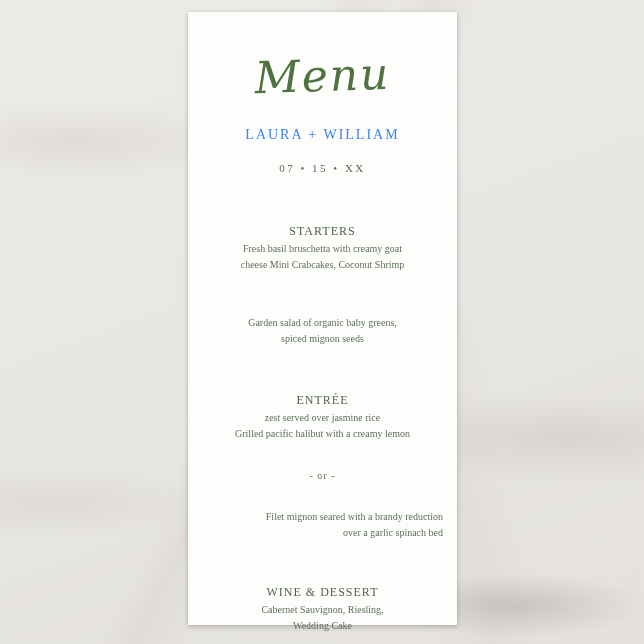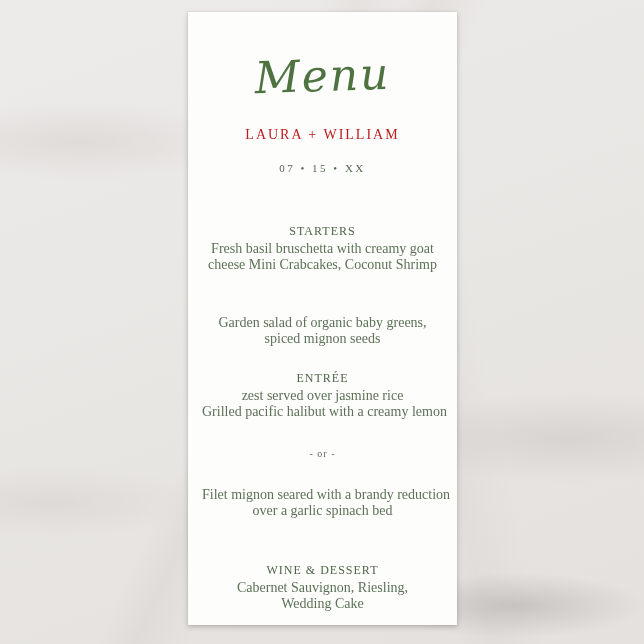--- a/index.html
+++ b/index.html
@@ -49,7 +49,7 @@
     margin-top: 24px;
     font-size: 14px;
     letter-spacing: 2px;
-    color: #b91c1c;
+    color: #3b82f6;
   }
   .date {
     margin-top: 19px;

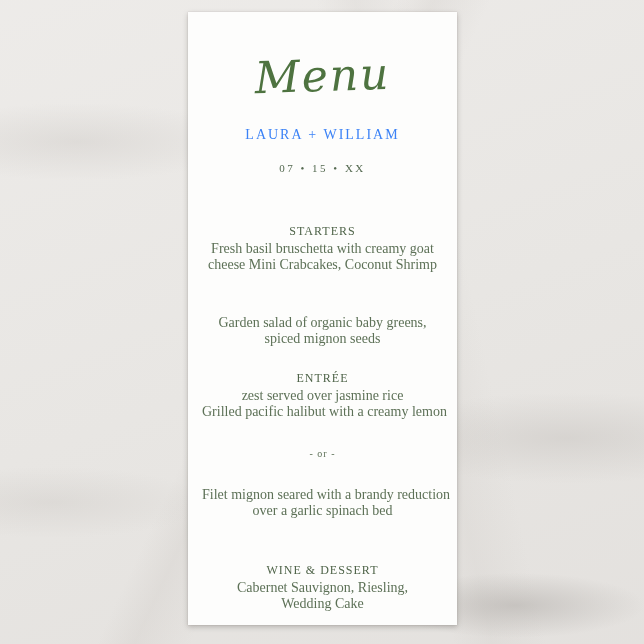--- a/index.html
+++ b/index.html
@@ -64,7 +64,7 @@
     margin-bottom: 2px;
   }
   .section .line {
-    font-size: 14px;
+    font-size: 10px;
     line-height: 16px;
     color: #5d7157;
     white-space: nowrap;

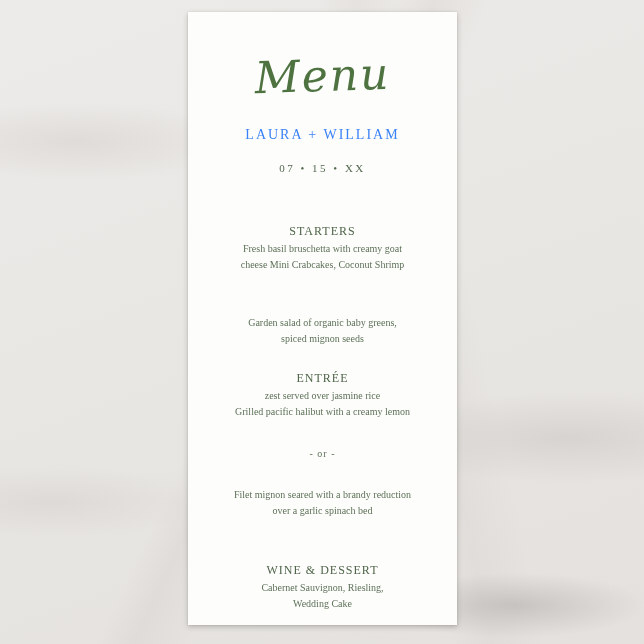--- a/index.html
+++ b/index.html
@@ -71,7 +71,7 @@
   }
   .sec-starters { margin-top: 50px; }
   .sec-salad    { margin-top: 42px; }
-  .sec-entree   { margin-top: 24px; }
+  .sec-entree   { margin-top: 46px; }
   .or-separator {
     margin-top: 28px;
     font-size: 10px;

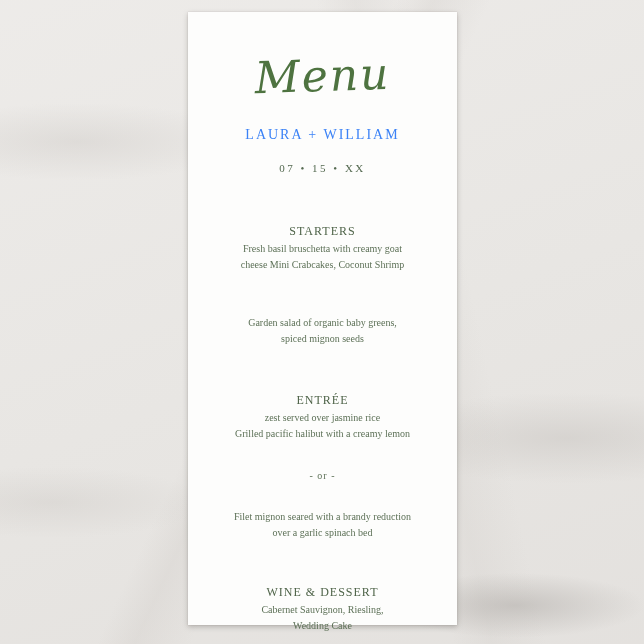--- a/index.html
+++ b/index.html
@@ -78,7 +78,7 @@
     color: #5d7157;
     letter-spacing: 1px;
   }
-  .sec-filet    { margin-top: 28px; }
+  .sec-filet    { margin-top: 28px; text-align: right; }
   .sec-wine     { margin-top: 44px; }
 </style>
 </head>

